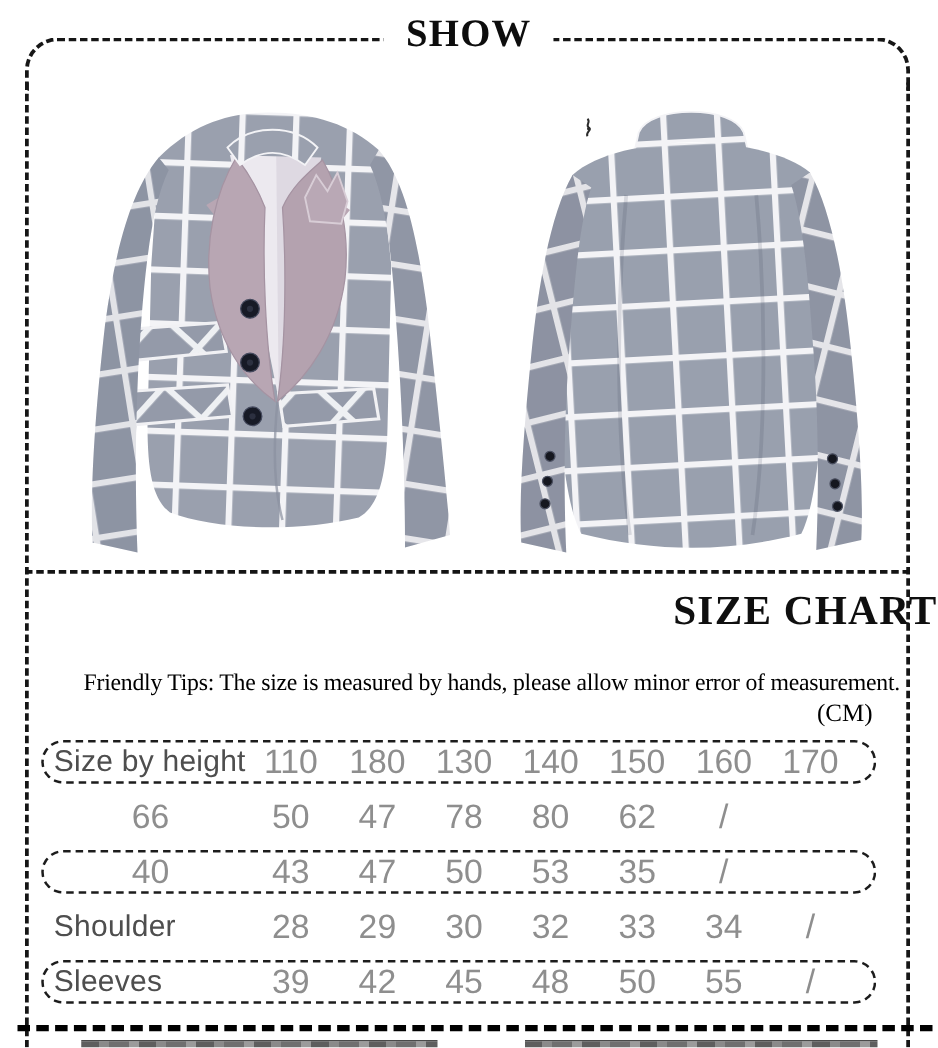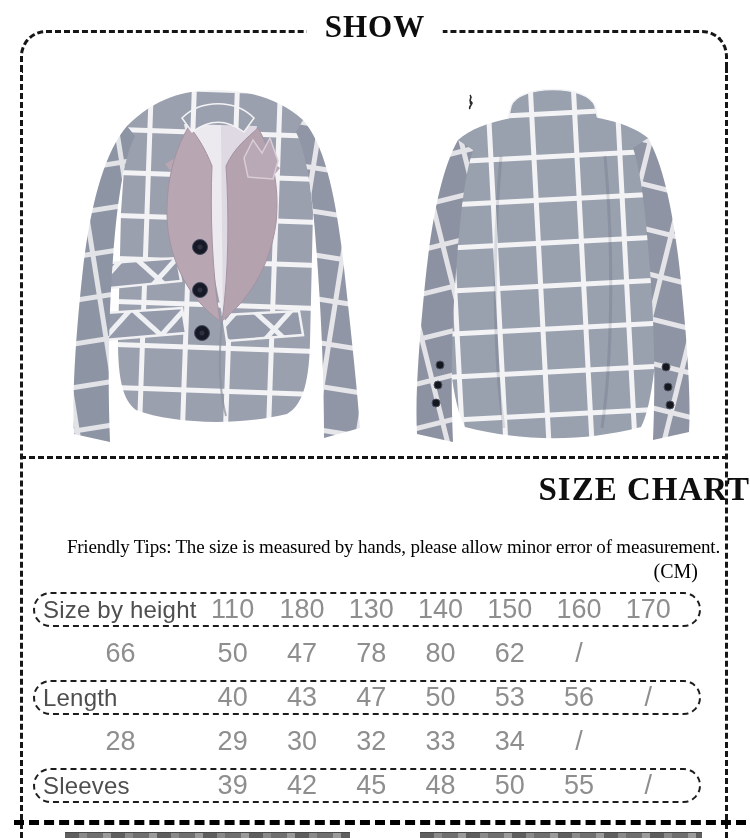--- a/index.html
+++ b/index.html
@@ -214,7 +214,6 @@
     </div>
 
     <div class="trow pill">
-      <div class="tlabel">Length</div>
       <div class="tval">40</div>
       <div class="tval">43</div>
       <div class="tval">47</div>

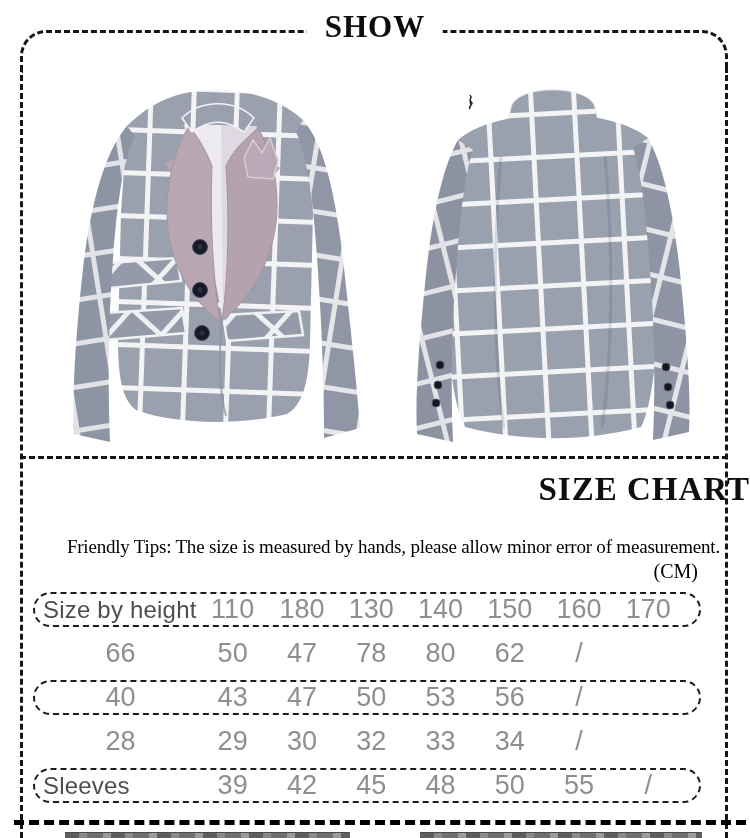--- a/index.html
+++ b/index.html
@@ -219,7 +219,7 @@
       <div class="tval">47</div>
       <div class="tval">50</div>
       <div class="tval">53</div>
-      <div class="tval">56</div>
+      <div class="tval">35</div>
       <div class="tval">/</div>
     </div>
 

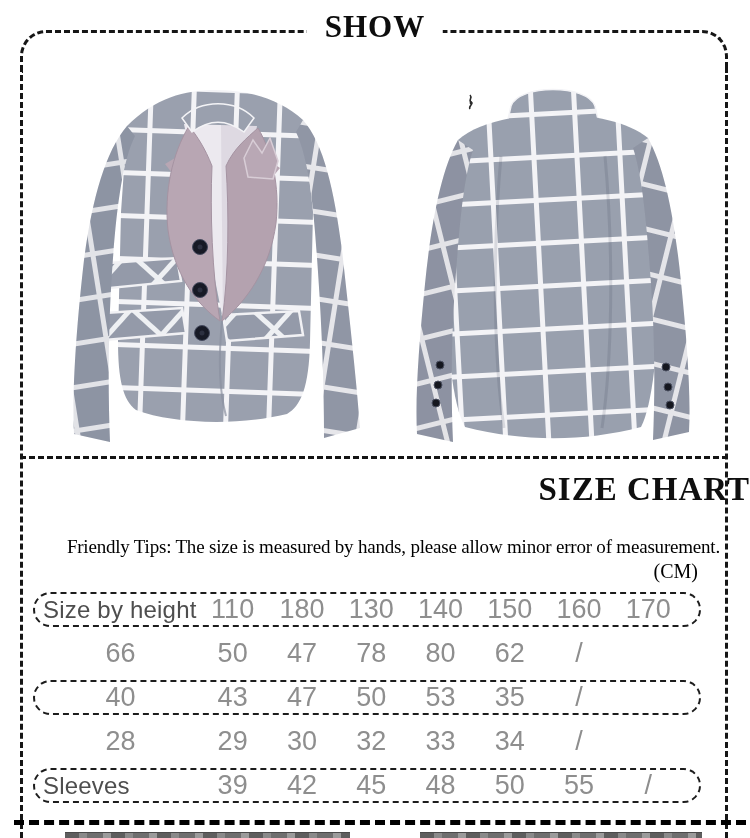--- a/index.html
+++ b/index.html
@@ -224,6 +224,7 @@
     </div>
 
     <div class="trow">
+      <div class="tlabel">Shoulder</div>
       <div class="tval">28</div>
       <div class="tval">29</div>
       <div class="tval">30</div>

